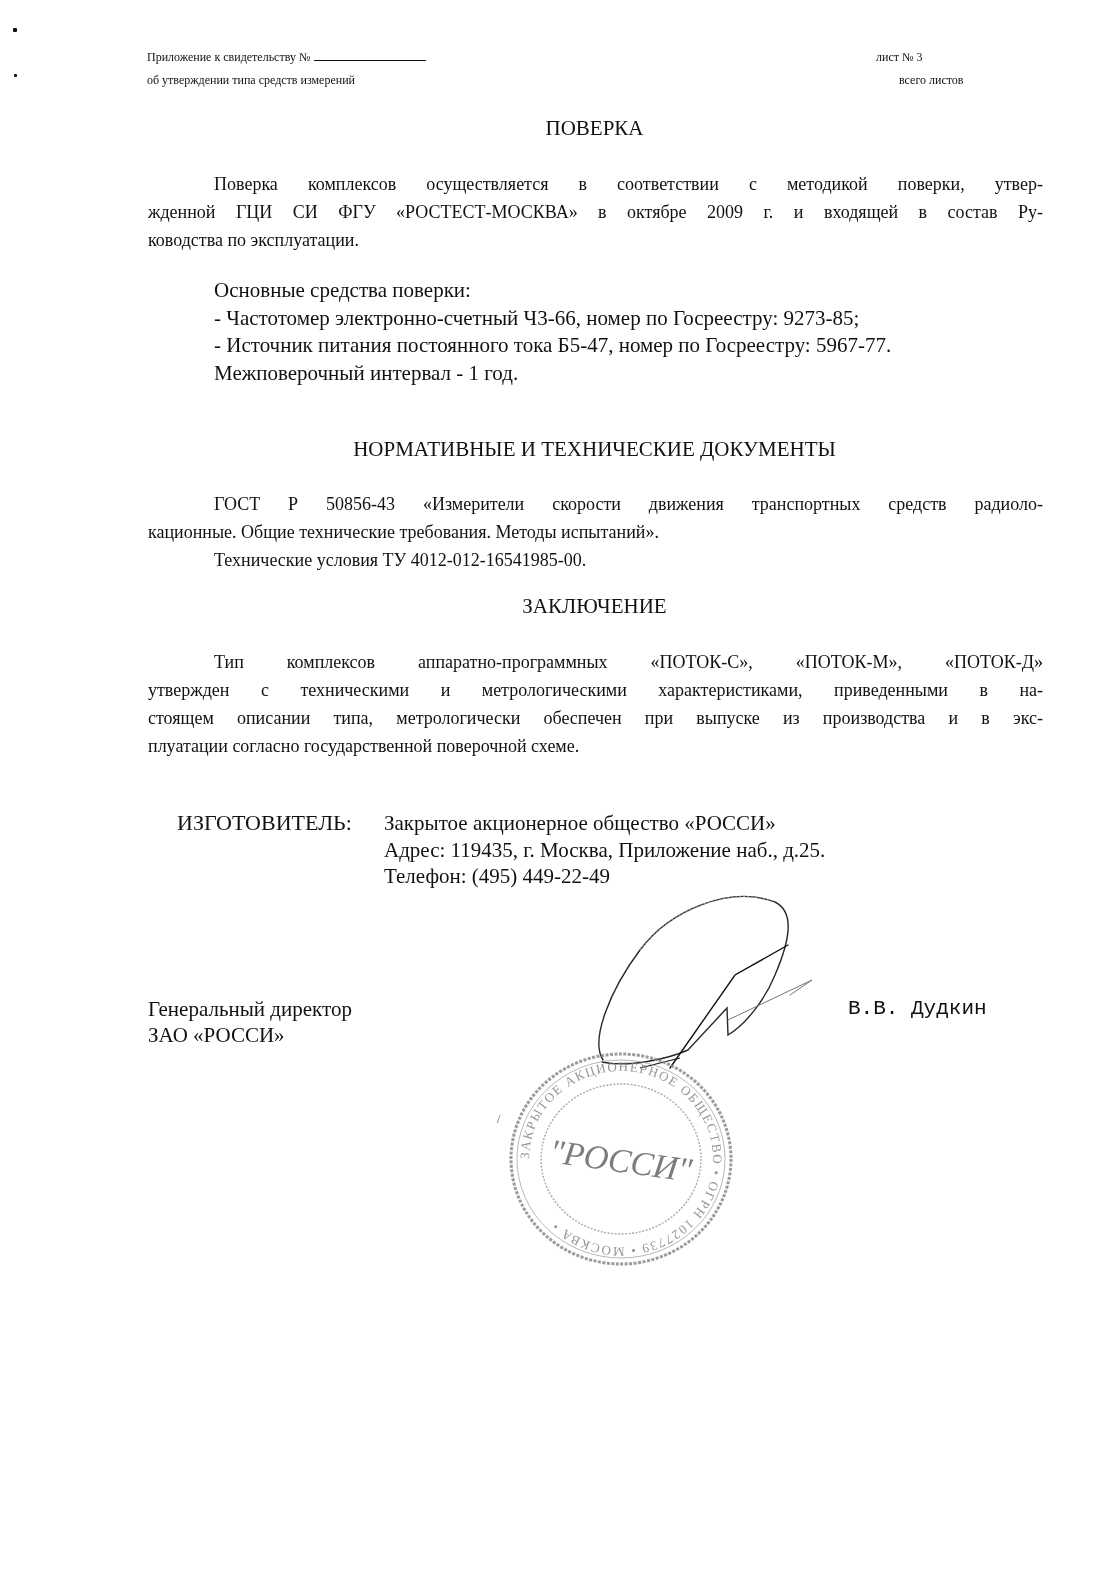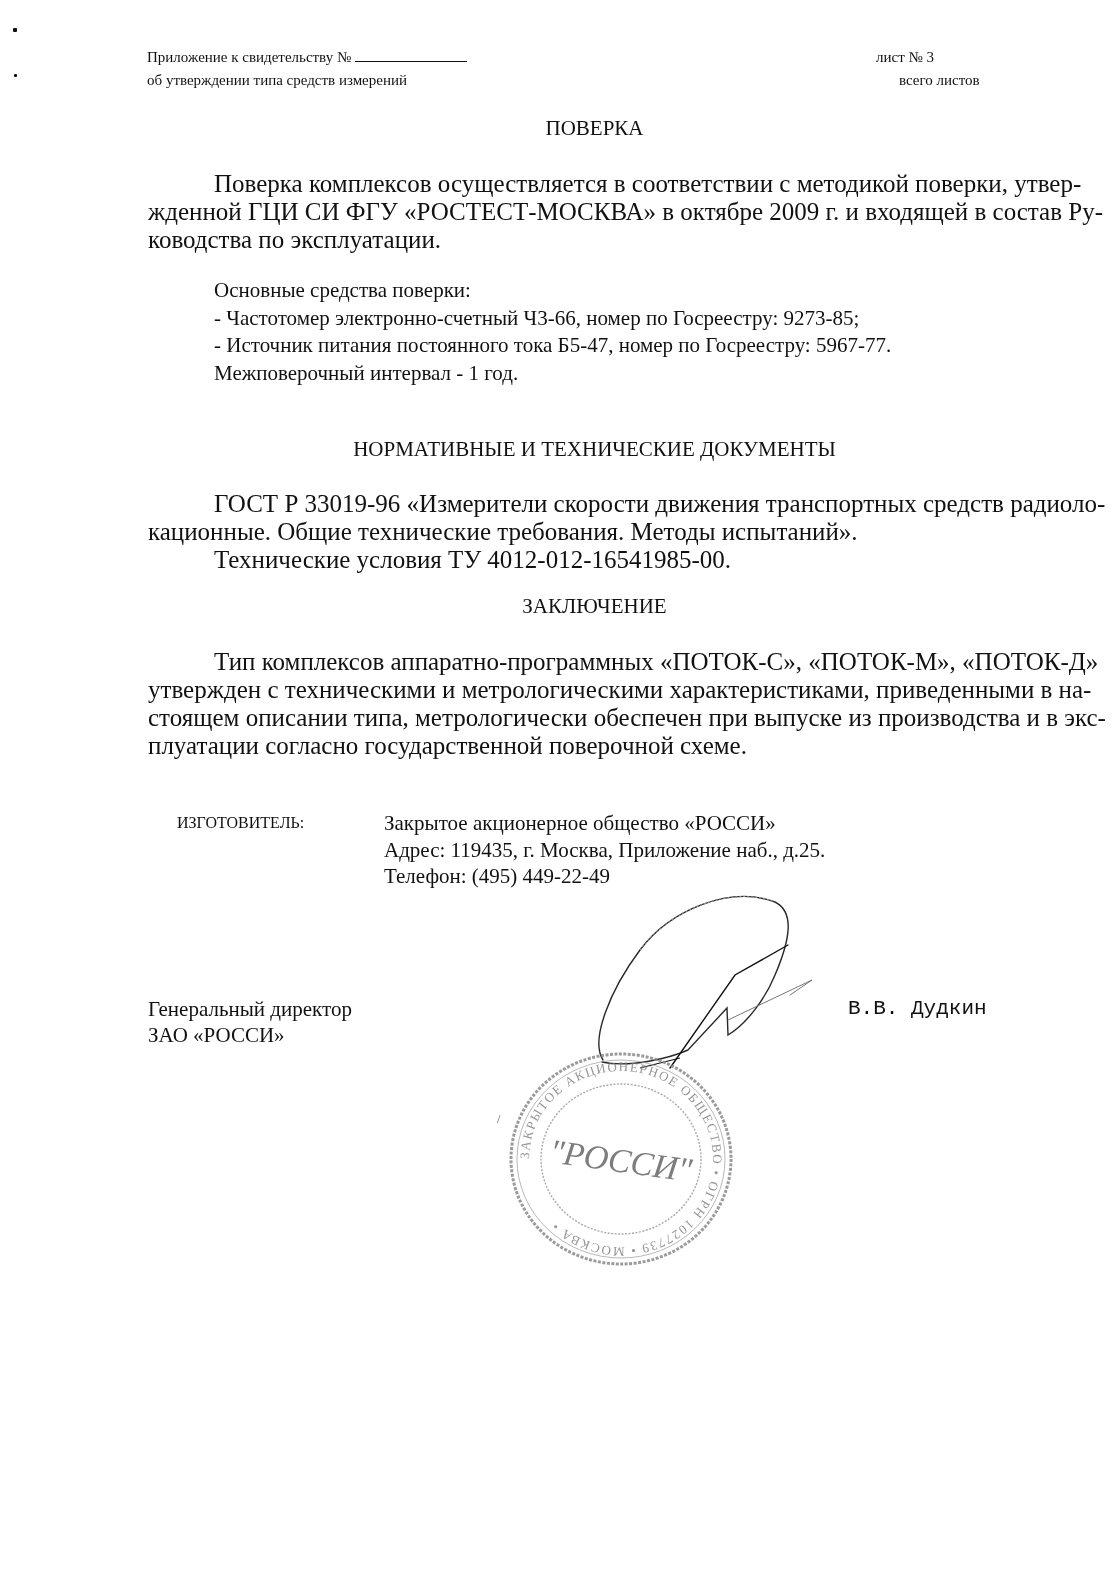--- a/index.html
+++ b/index.html
@@ -24,7 +24,7 @@
     }
     .hdr {
       position: absolute;
-      font-size: 15px;
+      font-size: 12px;
       line-height: 22px;
       white-space: nowrap;
     }

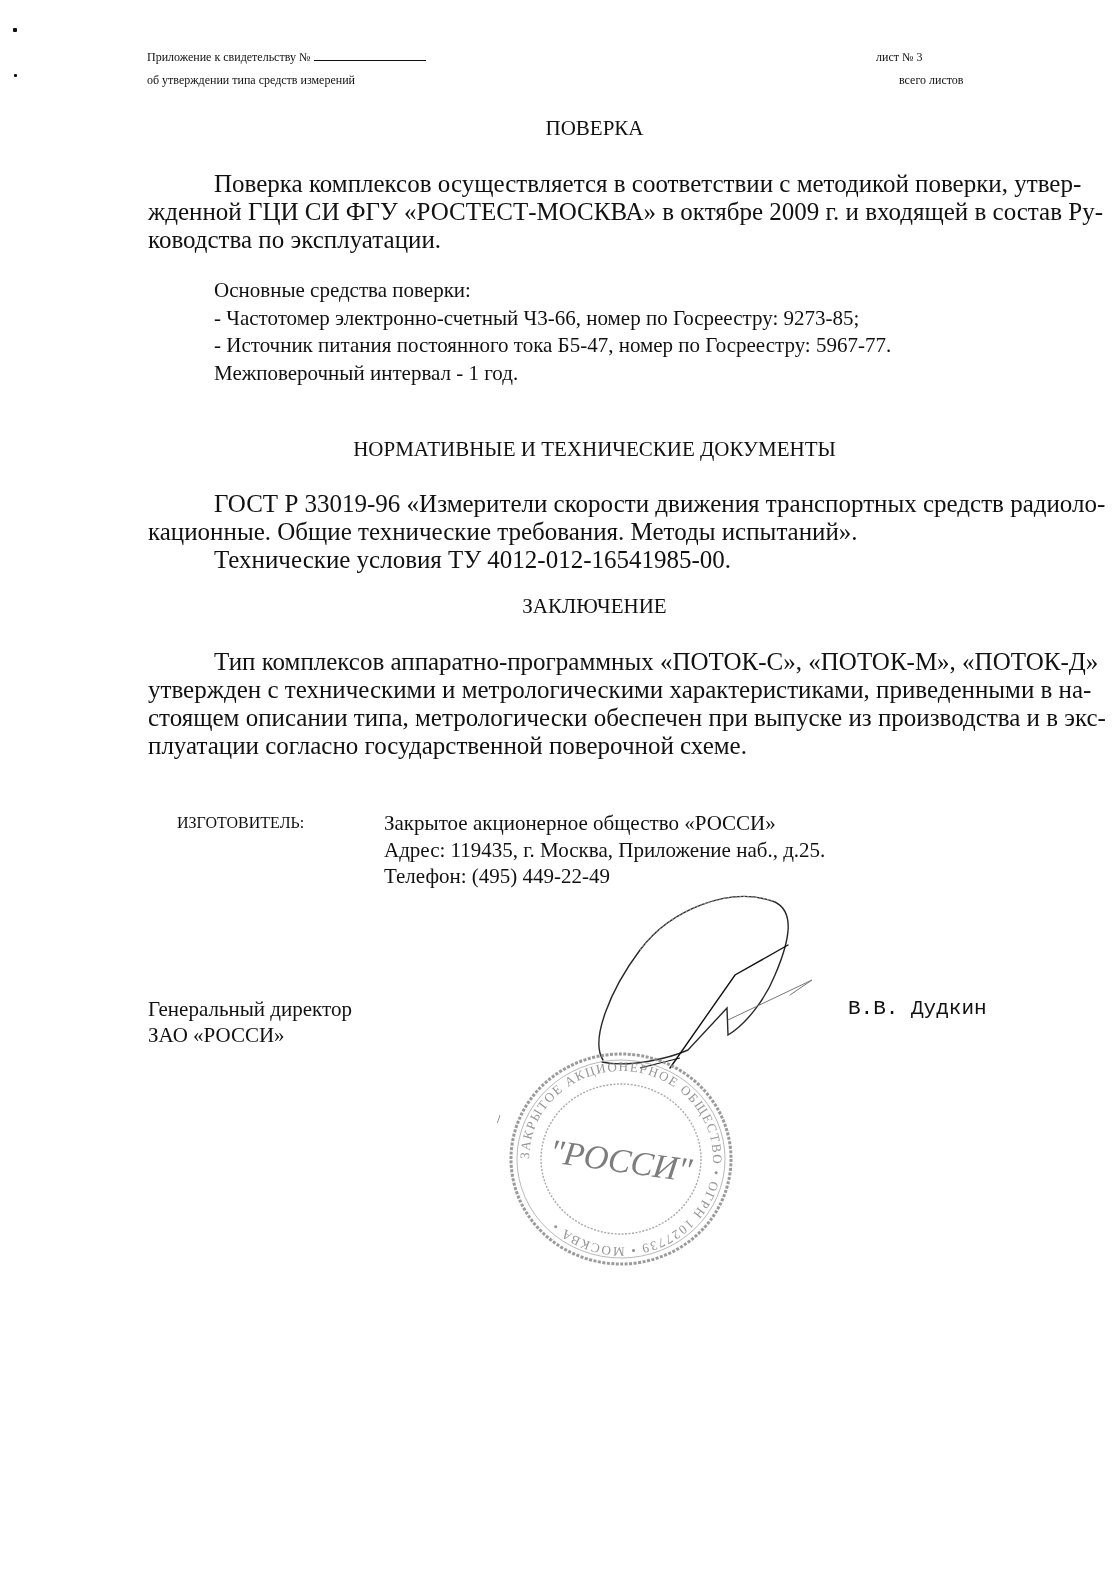--- a/index.html
+++ b/index.html
@@ -49,7 +49,7 @@
       position: absolute;
       left: 148px;
       width: 895px;
-      font-size: 25px;
+      font-size: 18px;
       line-height: 28px;
       text-align: justify;
     }

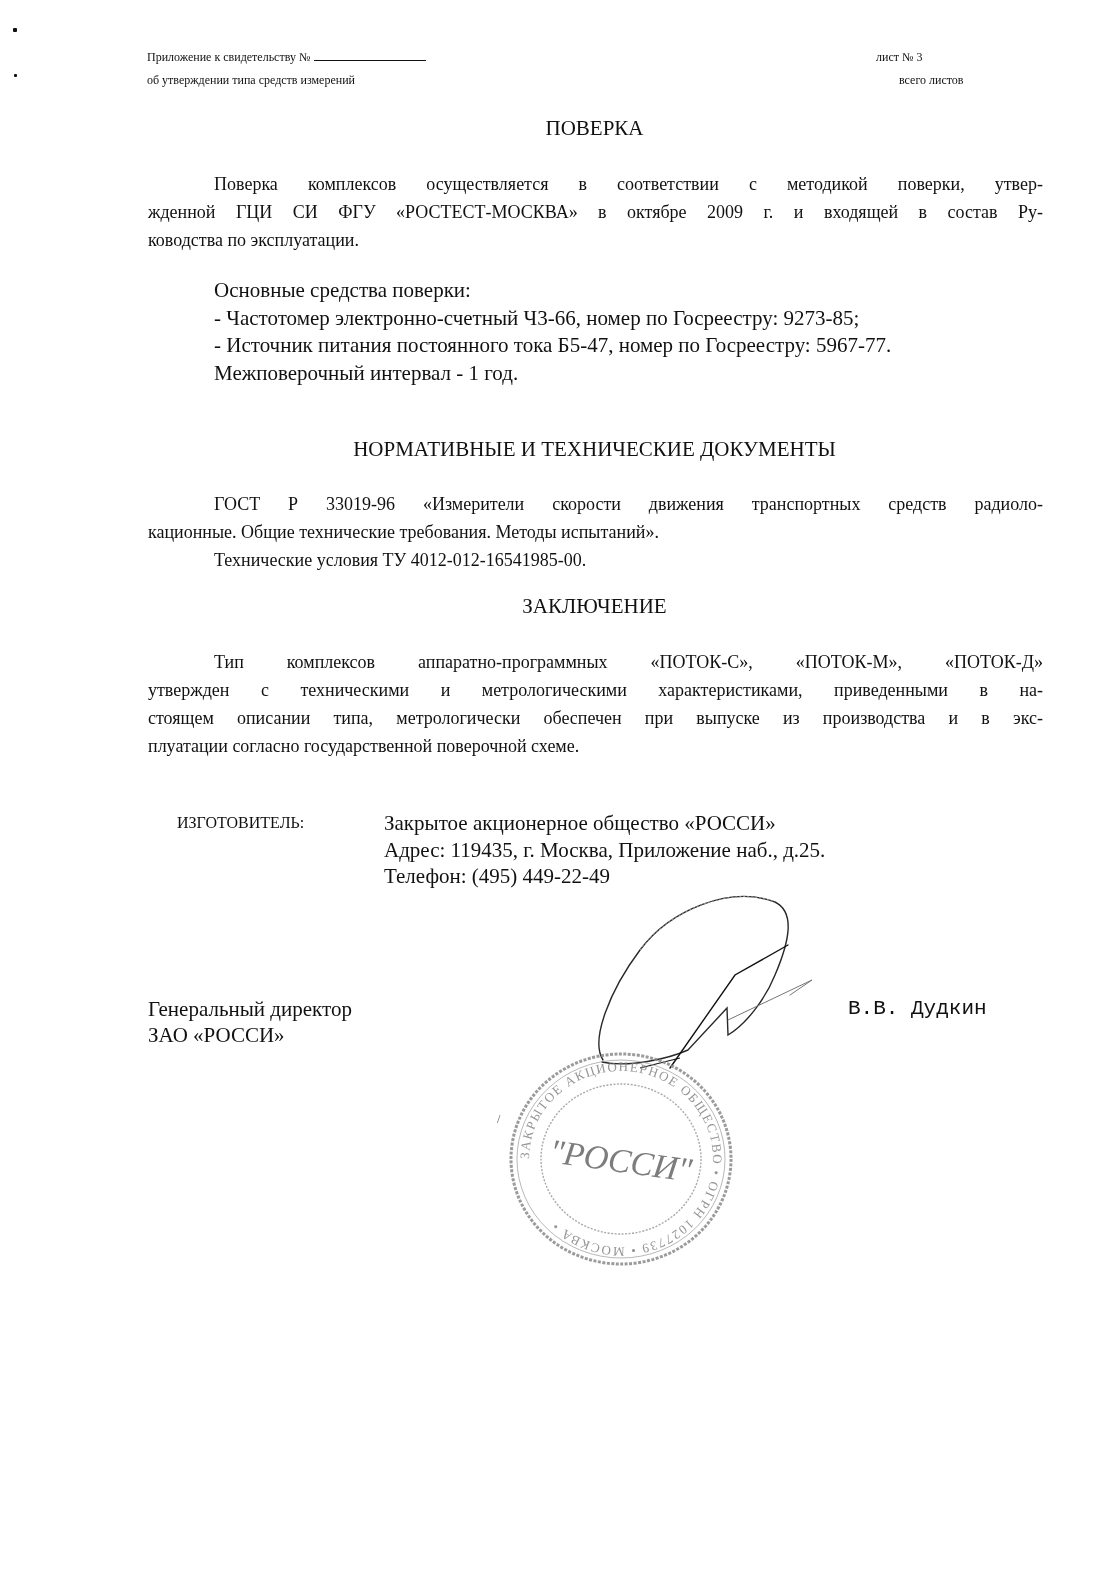--- a/index.html
+++ b/index.html
@@ -152,7 +152,7 @@
 <div class="title" style="top:436px;left:35px;">НОРМАТИВНЫЕ И ТЕХНИЧЕСКИЕ ДОКУМЕНТЫ</div>
 
 <div class="para" style="top:490px;">
-  <span class="line indent">ГОСТ Р 33019-96 «Измерители скорости движения транспортных средств радиоло-</span>
+  <span class="line indent">ГОСТ Р 50856-43 «Измерители скорости движения транспортных средств радиоло-</span>
   <span class="line last">кационные. Общие технические требования. Методы испытаний».</span>
   <span class="line last indent">Технические условия ТУ 4012-012-16541985-00.</span>
 </div>

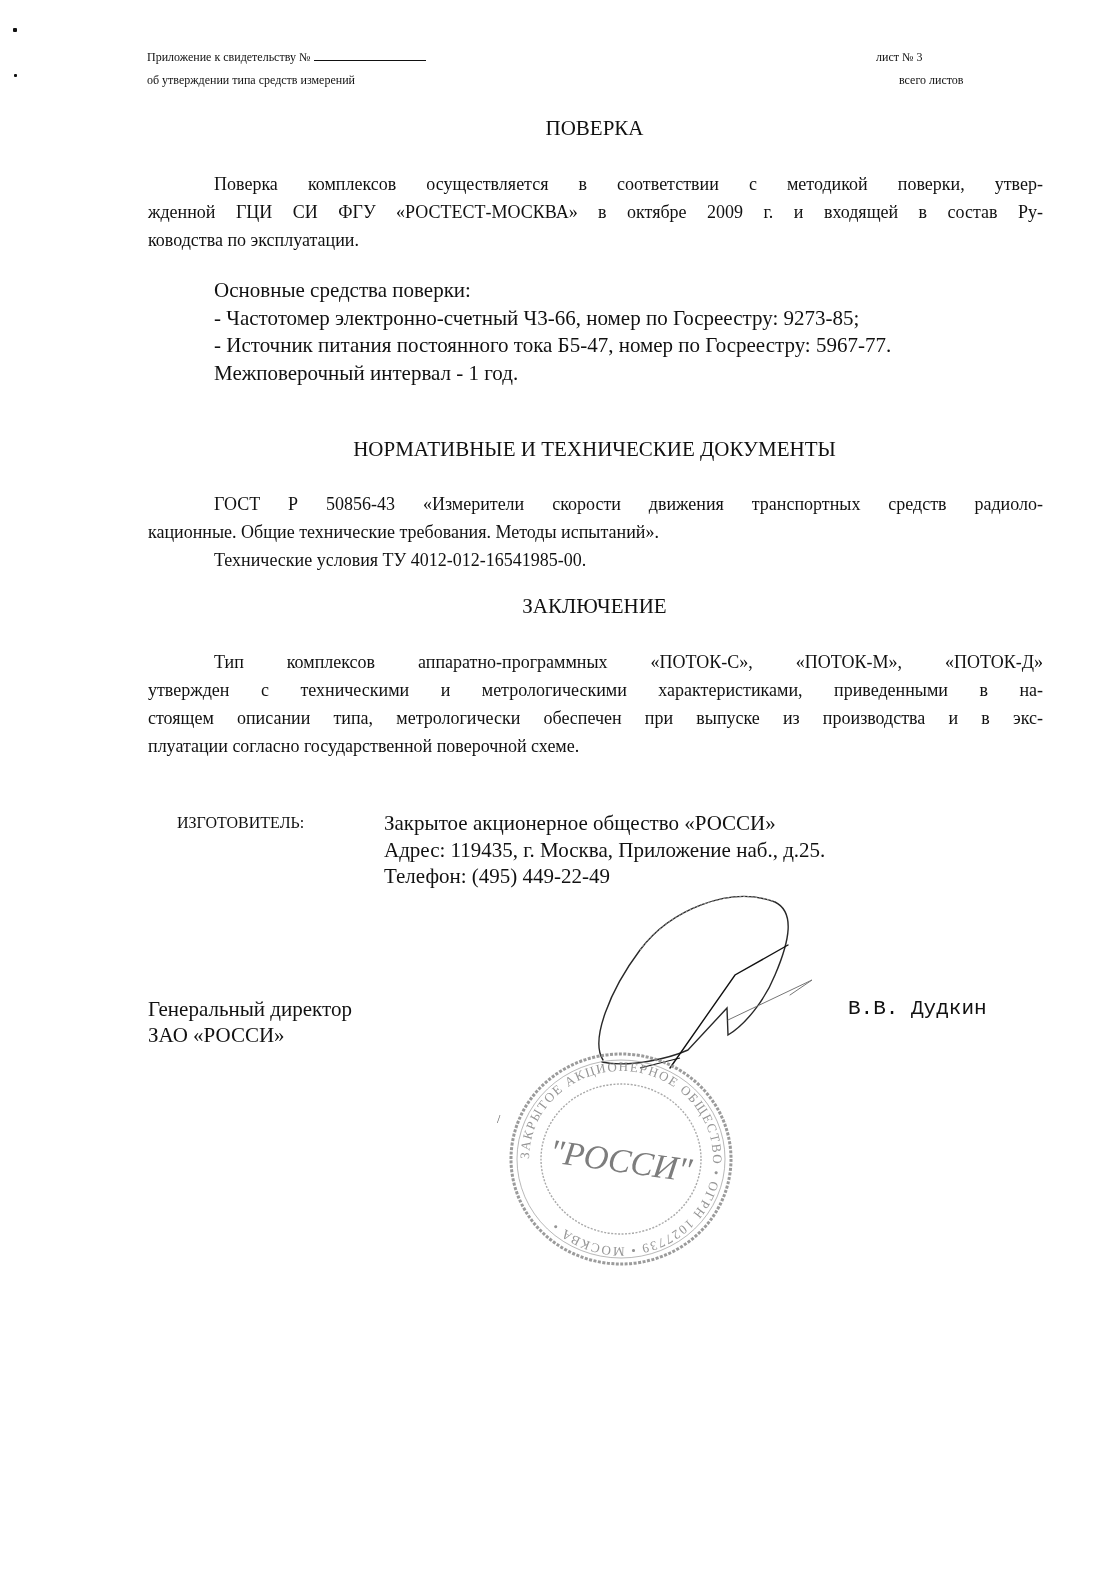--- a/index.html
+++ b/index.html
@@ -77,7 +77,7 @@
       position: absolute;
       left: 177px;
       top: 810px;
-      font-size: 16px;
+      font-size: 22px;
       line-height: 26px;
       white-space: nowrap;
     }

